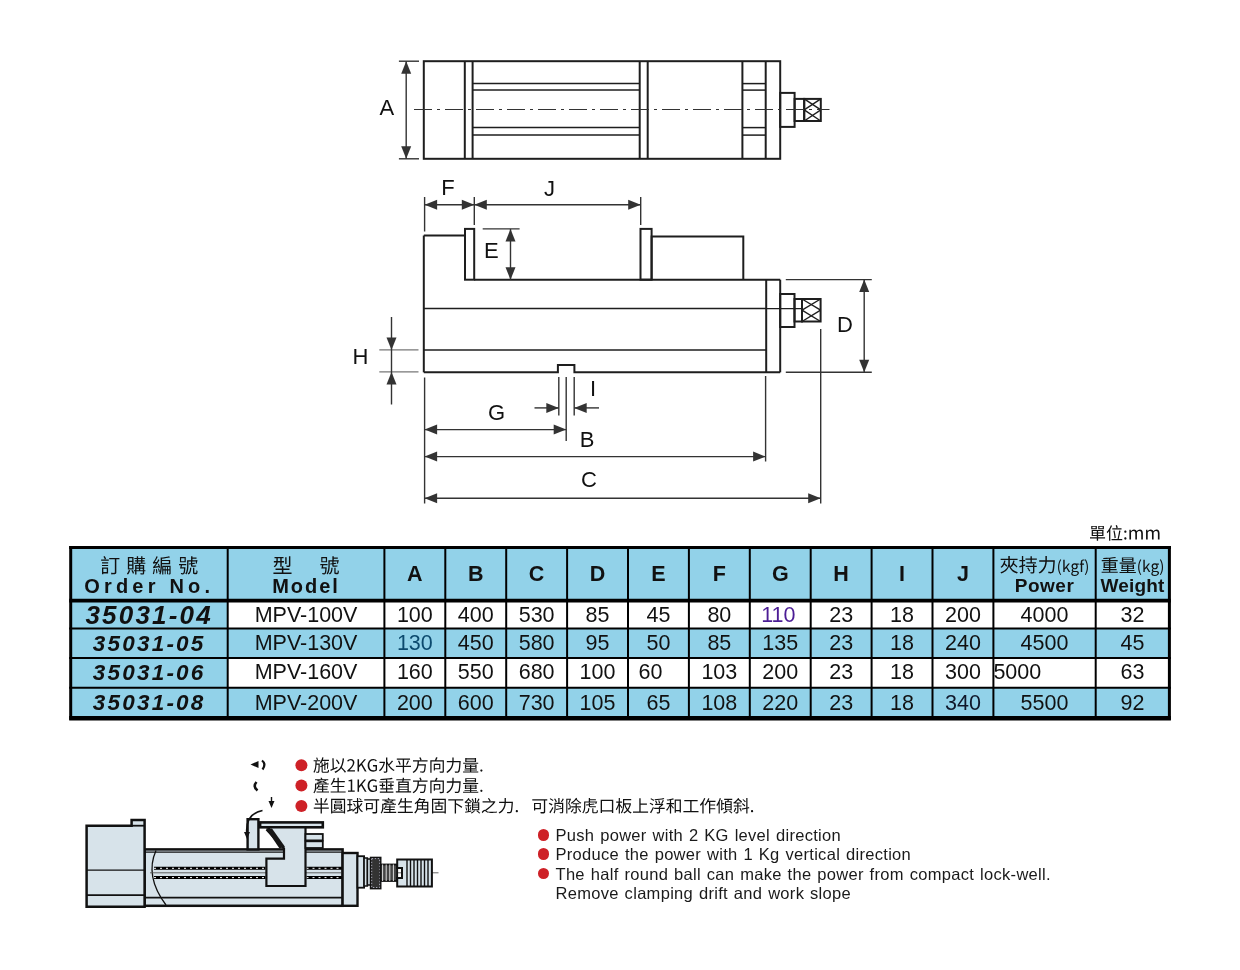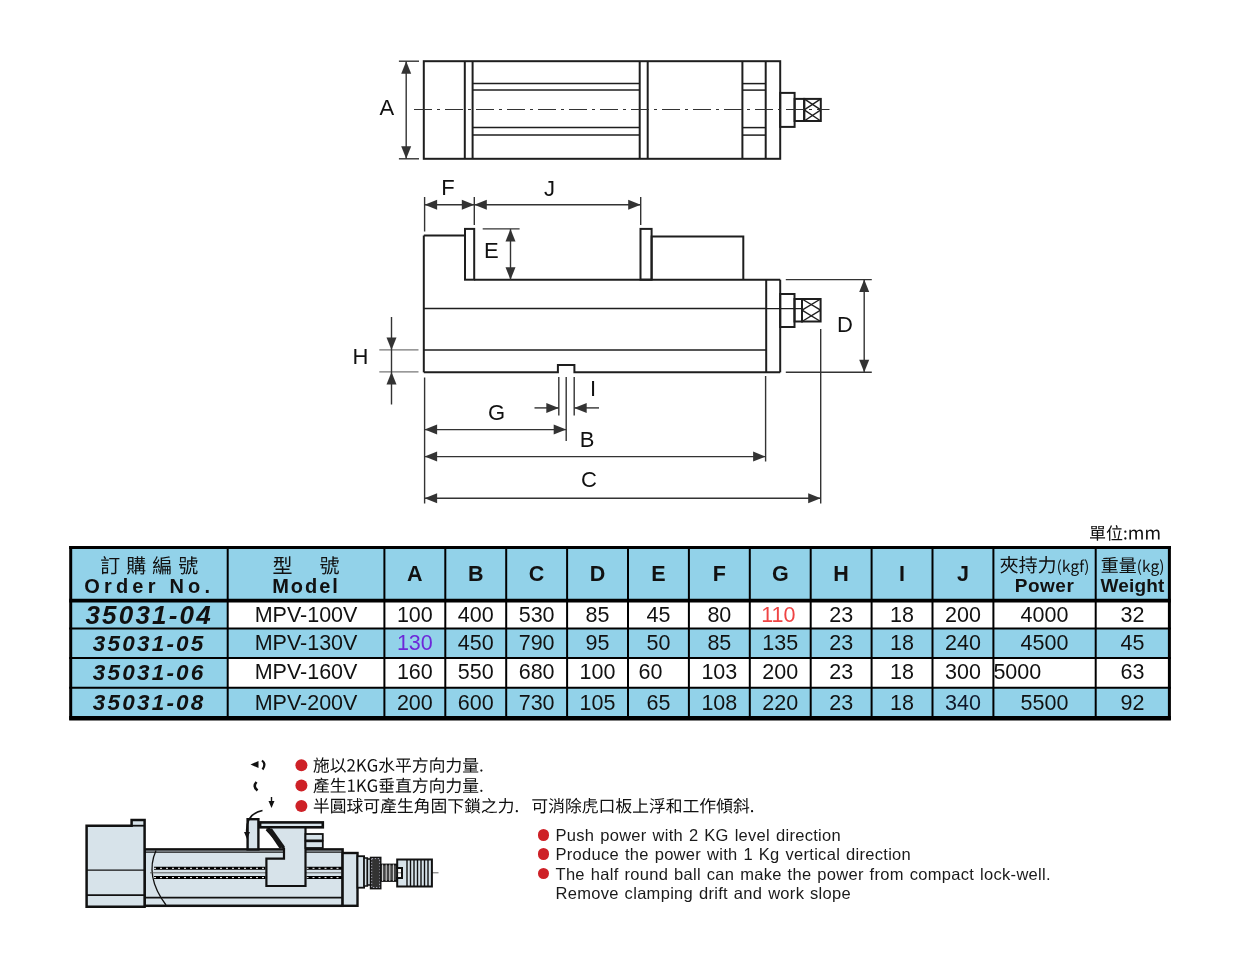--- a/index.html
+++ b/index.html
@@ -215,7 +215,7 @@
 <div style="position:absolute;left:567.1px;top:600.6px;width:60.9px;height:28.0px;font-size:21.5px;font-weight:normal;font-style:normal;line-height:28.0px;text-align:center;color:#111;white-space:nowrap">85</div>
 <div style="position:absolute;left:628.0px;top:600.6px;width:60.9px;height:28.0px;font-size:21.5px;font-weight:normal;font-style:normal;line-height:28.0px;text-align:center;color:#111;white-space:nowrap">45</div>
 <div style="position:absolute;left:688.9px;top:600.6px;width:60.9px;height:28.0px;font-size:21.5px;font-weight:normal;font-style:normal;line-height:28.0px;text-align:center;color:#111;white-space:nowrap">80</div>
-<div style="position:absolute;left:749.8px;top:600.6px;width:57px;height:28.0px;font-size:21.5px;font-weight:normal;font-style:normal;line-height:28.0px;text-align:center;color:#ef4444;white-space:nowrap">110</div>
+<div style="position:absolute;left:749.8px;top:600.6px;width:57px;height:28.0px;font-size:21.5px;font-weight:normal;font-style:normal;line-height:28.0px;text-align:center;color:#4c1d95;white-space:nowrap">110</div>
 <div style="position:absolute;left:810.7px;top:600.6px;width:60.9px;height:28.0px;font-size:21.5px;font-weight:normal;font-style:normal;line-height:28.0px;text-align:center;color:#111;white-space:nowrap">23</div>
 <div style="position:absolute;left:871.6px;top:600.6px;width:60.9px;height:28.0px;font-size:21.5px;font-weight:normal;font-style:normal;line-height:28.0px;text-align:center;color:#111;white-space:nowrap">18</div>
 <div style="position:absolute;left:932.5px;top:600.6px;width:60.9px;height:28.0px;font-size:21.5px;font-weight:normal;font-style:normal;line-height:28.0px;text-align:center;color:#111;white-space:nowrap">200</div>

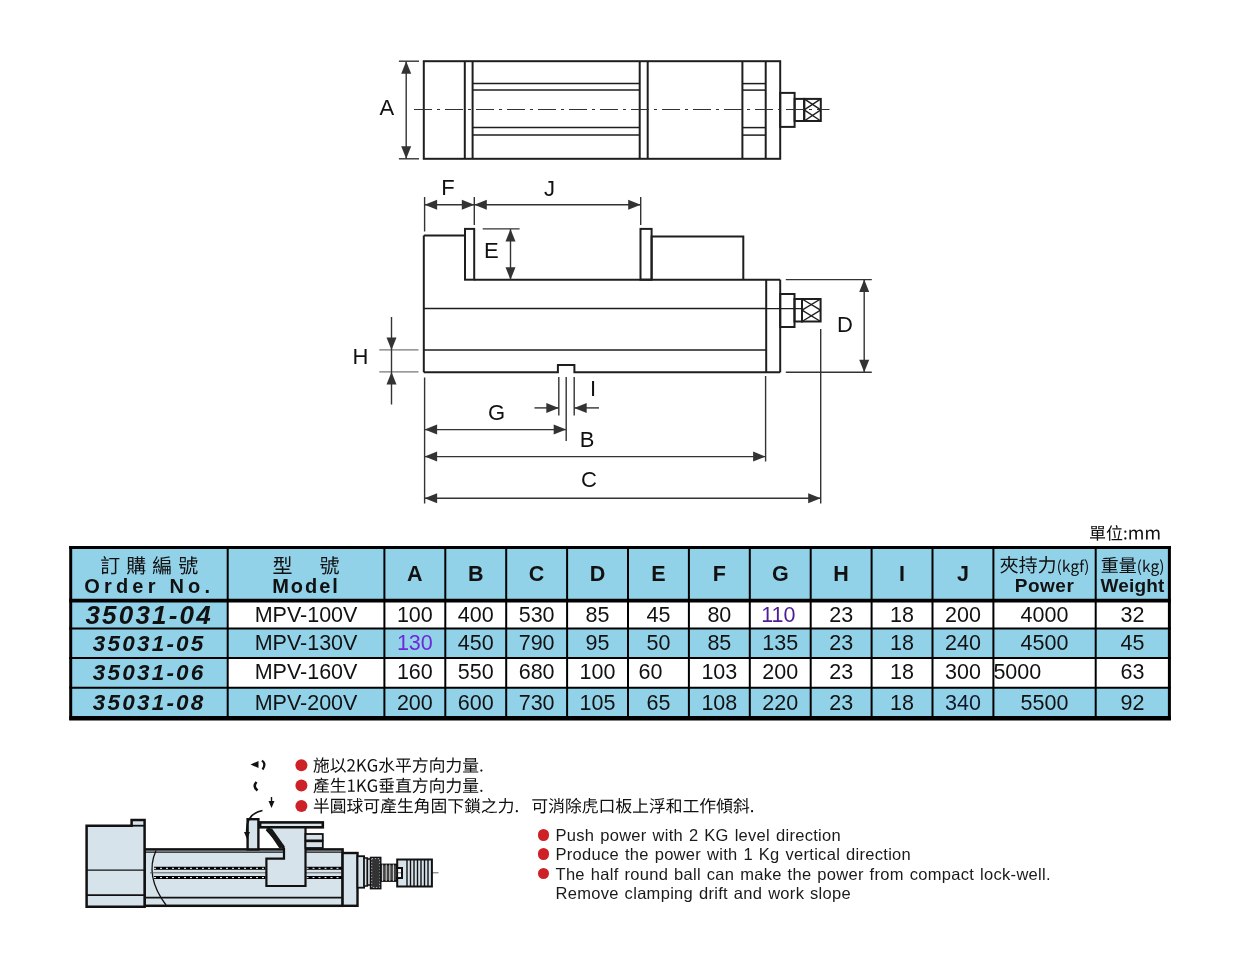--- a/index.html
+++ b/index.html
@@ -223,7 +223,7 @@
 <div style="position:absolute;left:1095.7px;top:600.6px;width:73.7px;height:28.0px;font-size:21.5px;font-weight:normal;font-style:normal;line-height:28.0px;text-align:center;color:#111;white-space:nowrap">32</div>
 <div style="position:absolute;left:70.7px;top:628.6px;width:157.0px;height:29.4px;font-size:22.5px;font-weight:bold;font-style:italic;letter-spacing:2.2px;line-height:29.399999999999977px;text-align:center;color:#111;white-space:nowrap">35031-05</div>
 <div style="position:absolute;left:227.7px;top:628.6px;width:156.7px;height:29.4px;font-size:21.5px;font-weight:normal;font-style:normal;line-height:29.399999999999977px;text-align:center;color:#111;white-space:nowrap">MPV-130V</div>
-<div style="position:absolute;left:384.4px;top:628.6px;width:60.9px;height:29.4px;font-size:21.5px;font-weight:normal;font-style:normal;line-height:29.399999999999977px;text-align:center;color:#6d28d9;white-space:nowrap">130</div>
+<div style="position:absolute;left:384.4px;top:628.6px;width:60.9px;height:29.4px;font-size:21.5px;font-weight:normal;font-style:normal;line-height:29.399999999999977px;text-align:center;color:#0c4a6e;white-space:nowrap">130</div>
 <div style="position:absolute;left:445.3px;top:628.6px;width:60.9px;height:29.4px;font-size:21.5px;font-weight:normal;font-style:normal;line-height:29.399999999999977px;text-align:center;color:#111;white-space:nowrap">450</div>
 <div style="position:absolute;left:506.2px;top:628.6px;width:60.9px;height:29.4px;font-size:21.5px;font-weight:normal;font-style:normal;line-height:29.399999999999977px;text-align:center;color:#111;white-space:nowrap">790</div>
 <div style="position:absolute;left:567.1px;top:628.6px;width:60.9px;height:29.4px;font-size:21.5px;font-weight:normal;font-style:normal;line-height:29.399999999999977px;text-align:center;color:#111;white-space:nowrap">95</div>

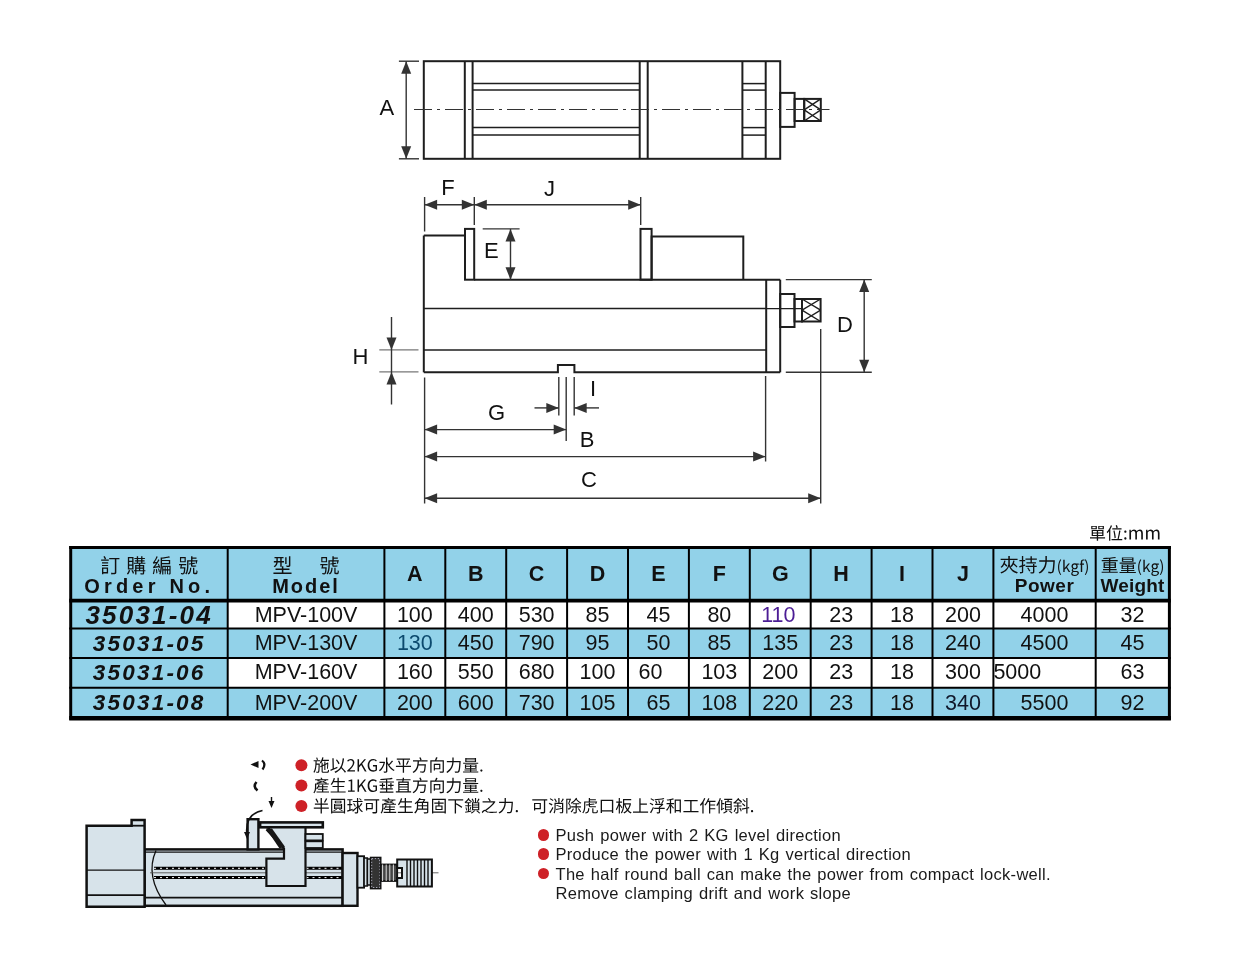--- a/index.html
+++ b/index.html
@@ -225,7 +225,7 @@
 <div style="position:absolute;left:227.7px;top:628.6px;width:156.7px;height:29.4px;font-size:21.5px;font-weight:normal;font-style:normal;line-height:29.399999999999977px;text-align:center;color:#111;white-space:nowrap">MPV-130V</div>
 <div style="position:absolute;left:384.4px;top:628.6px;width:60.9px;height:29.4px;font-size:21.5px;font-weight:normal;font-style:normal;line-height:29.399999999999977px;text-align:center;color:#0c4a6e;white-space:nowrap">130</div>
 <div style="position:absolute;left:445.3px;top:628.6px;width:60.9px;height:29.4px;font-size:21.5px;font-weight:normal;font-style:normal;line-height:29.399999999999977px;text-align:center;color:#111;white-space:nowrap">450</div>
-<div style="position:absolute;left:506.2px;top:628.6px;width:60.9px;height:29.4px;font-size:21.5px;font-weight:normal;font-style:normal;line-height:29.399999999999977px;text-align:center;color:#111;white-space:nowrap">790</div>
+<div style="position:absolute;left:506.2px;top:628.6px;width:60.9px;height:29.4px;font-size:21.5px;font-weight:normal;font-style:normal;line-height:29.399999999999977px;text-align:center;color:#111;white-space:nowrap">580</div>
 <div style="position:absolute;left:567.1px;top:628.6px;width:60.9px;height:29.4px;font-size:21.5px;font-weight:normal;font-style:normal;line-height:29.399999999999977px;text-align:center;color:#111;white-space:nowrap">95</div>
 <div style="position:absolute;left:628.0px;top:628.6px;width:60.9px;height:29.4px;font-size:21.5px;font-weight:normal;font-style:normal;line-height:29.399999999999977px;text-align:center;color:#111;white-space:nowrap">50</div>
 <div style="position:absolute;left:688.9px;top:628.6px;width:60.9px;height:29.4px;font-size:21.5px;font-weight:normal;font-style:normal;line-height:29.399999999999977px;text-align:center;color:#111;white-space:nowrap">85</div>

